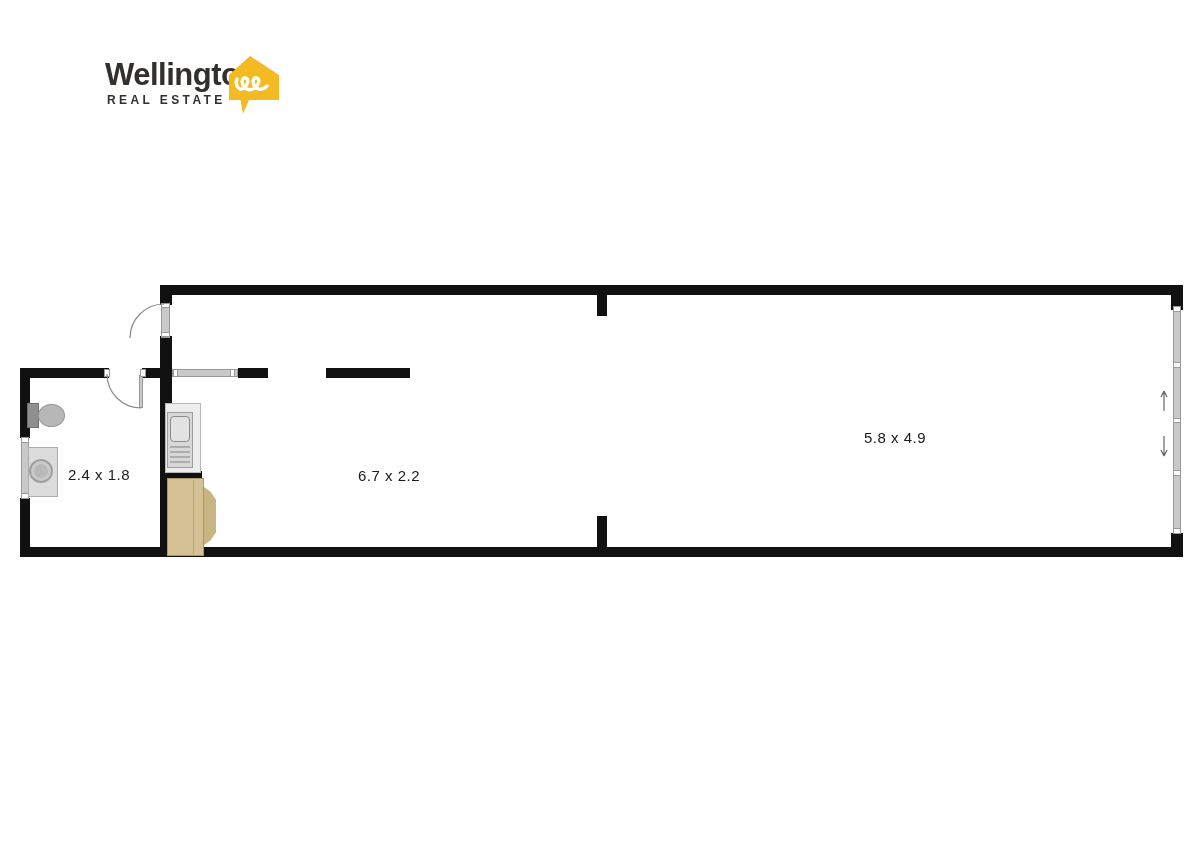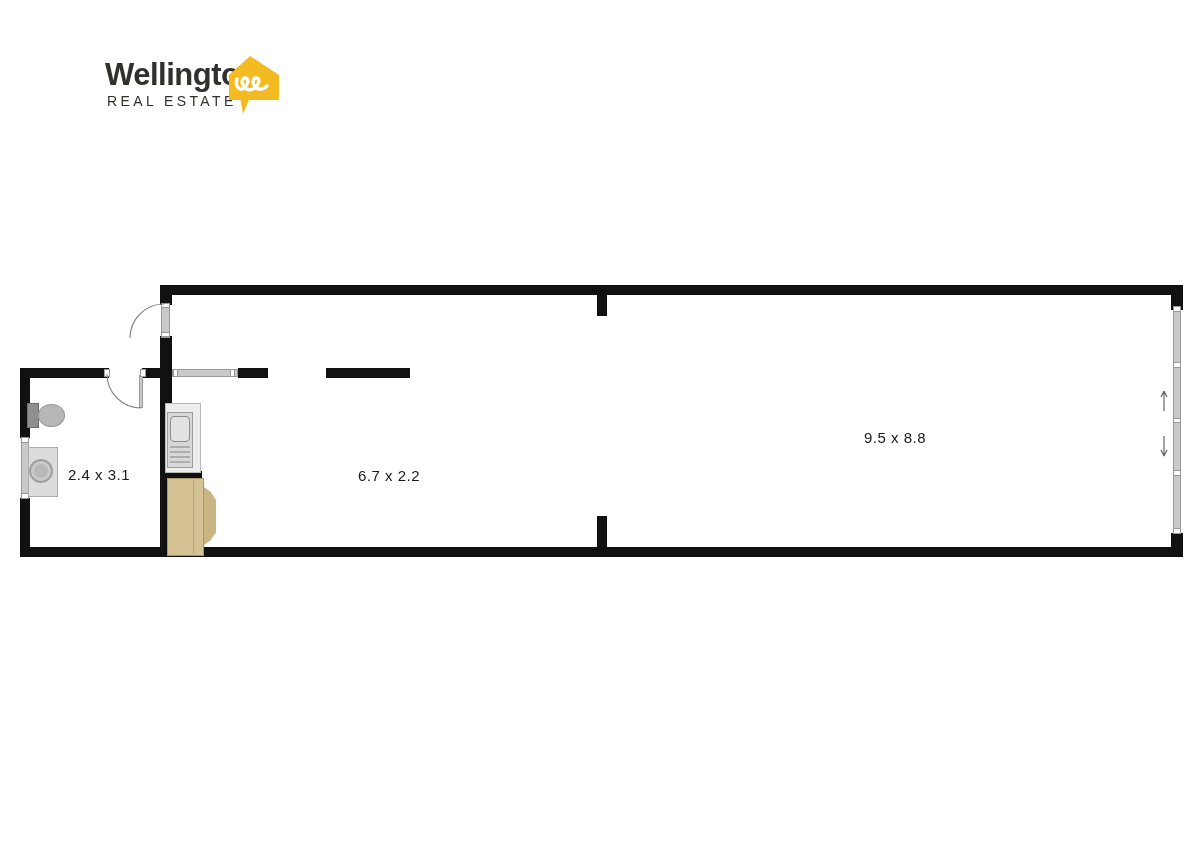--- a/index.html
+++ b/index.html
@@ -26,7 +26,7 @@
     color:var(--brand-dark);letter-spacing:-0.5px;line-height:1;
   }
   .logo-tagline{
-    position:absolute;left:2px;top:39px;font-size:14px;font-weight:normal;
+    position:absolute;left:2px;top:39px;font-size:12px;font-weight:bold;
     color:var(--brand-dark);letter-spacing:3.4px;line-height:1;
   }
   .logo-icon{position:absolute;left:123px;top:1px;width:52px;height:58px;color:var(--brand-yellow);}

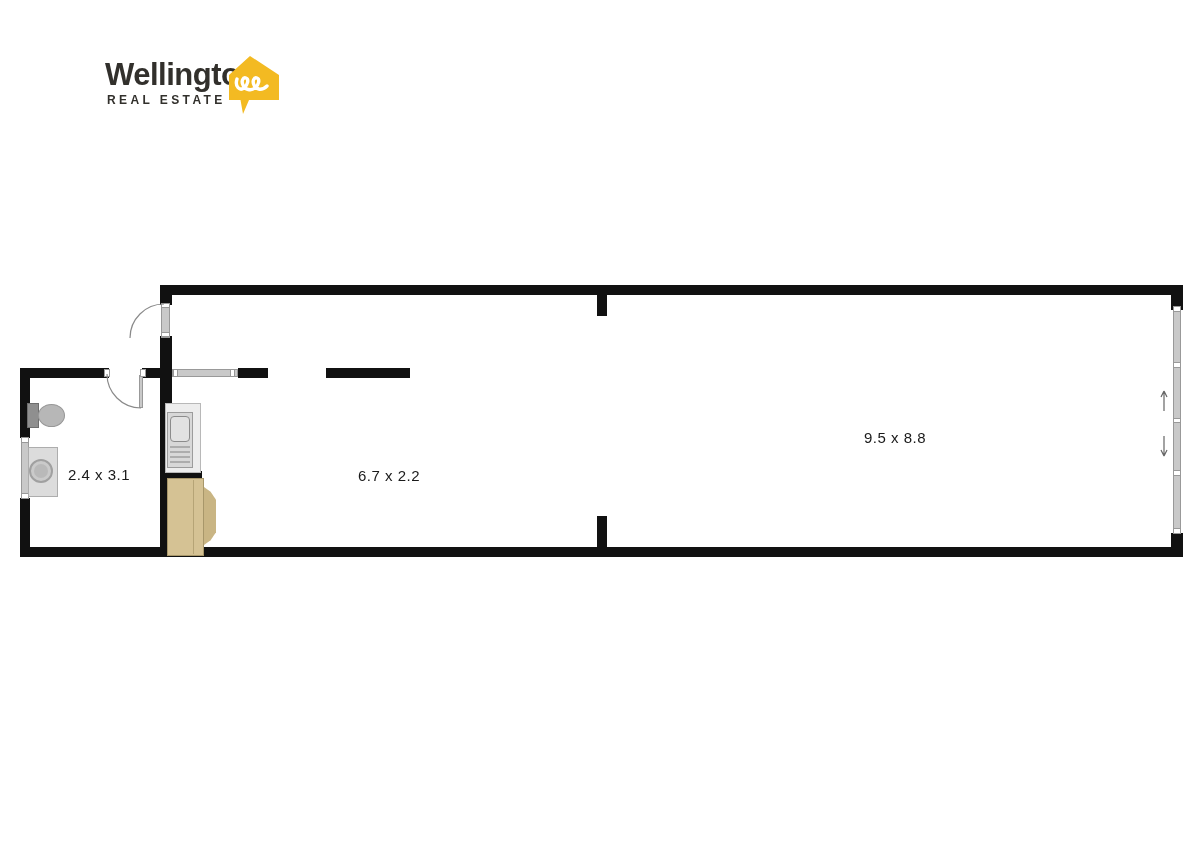--- a/index.html
+++ b/index.html
@@ -137,7 +137,7 @@
 
   <div class="room-label" style="left:68px;top:466px;">2.4 x 3.1</div>
   <div class="room-label" style="left:358px;top:467px;">6.7 x 2.2</div>
-  <div class="room-label" style="left:864px;top:429px;">9.5 x 8.8</div>
+  <div class="room-label" style="left:864px;top:429px;">5.8 x 4.9</div>
 </div>
 
 </body></html>

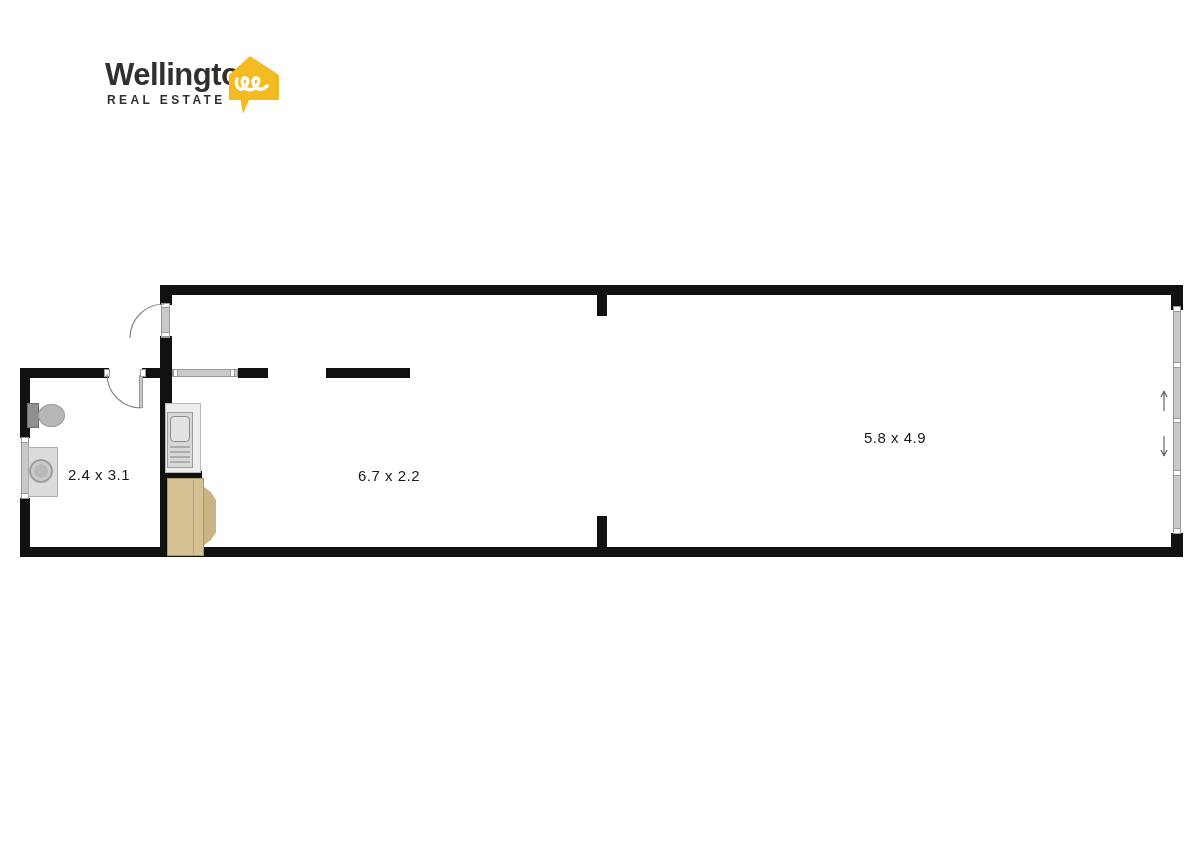--- a/index.html
+++ b/index.html
@@ -135,7 +135,7 @@
     </g>
   </svg>
 
-  <div class="room-label" style="left:68px;top:466px;">2.4 x 3.1</div>
+  <div class="room-label" style="left:68px;top:466px;">2.4 x 1.8</div>
   <div class="room-label" style="left:358px;top:467px;">6.7 x 2.2</div>
   <div class="room-label" style="left:864px;top:429px;">5.8 x 4.9</div>
 </div>

